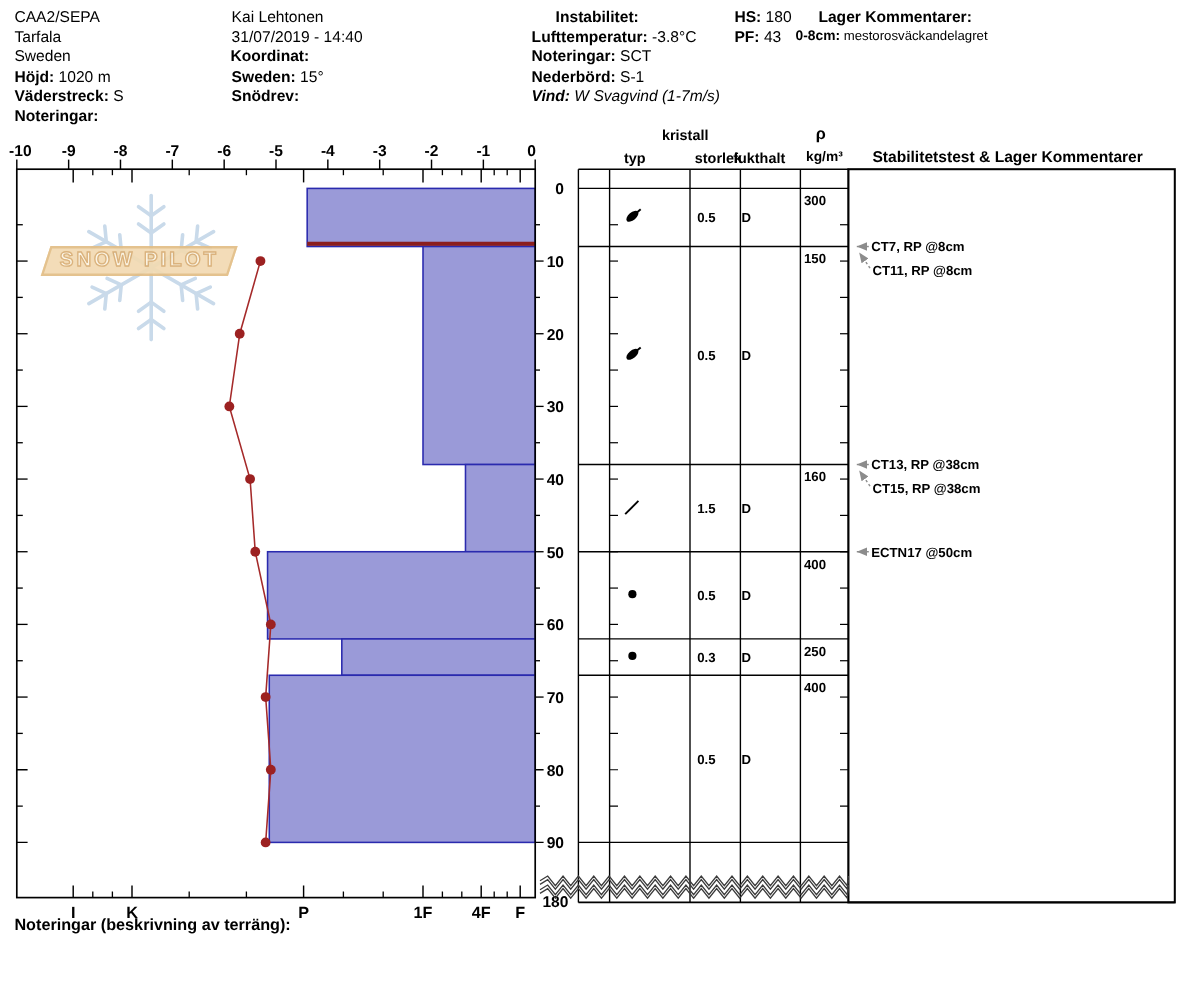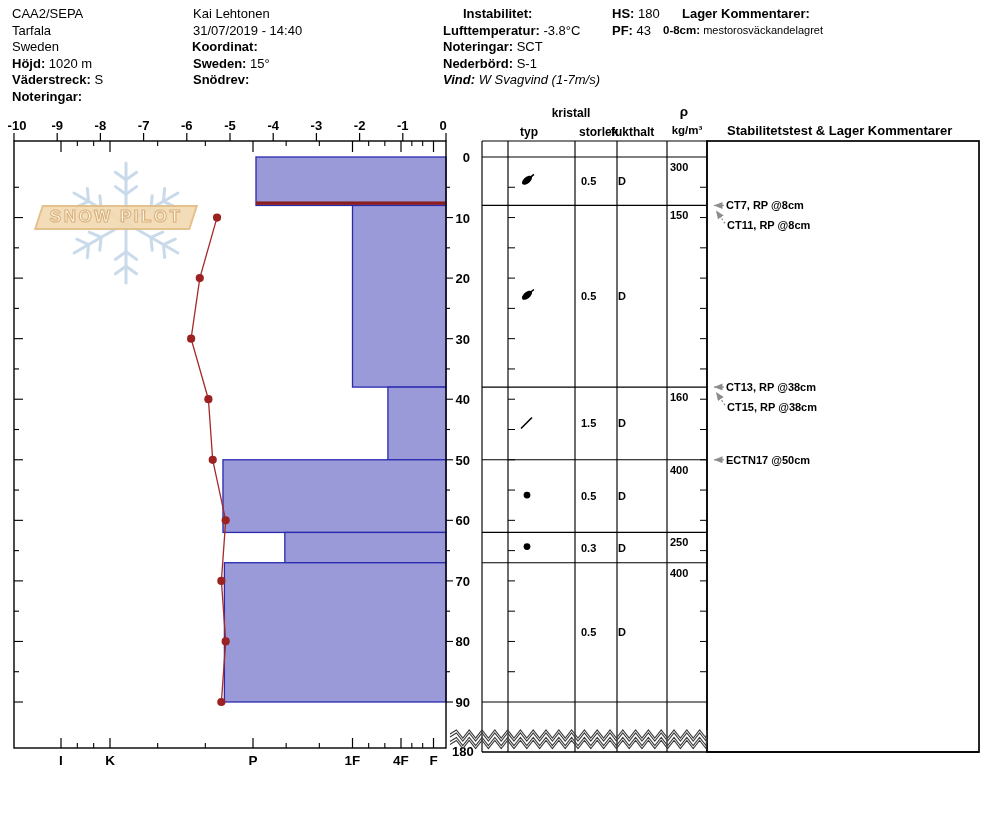--- a/index.html
+++ b/index.html
@@ -323,6 +323,7 @@
       <text x="726" y="463.77777777777777" font-family="&quot;Liberation Sans&quot;,sans-serif" font-size="11" font-weight="bold" fill="#000" text-anchor="start">ECTN17 @50cm</text>
     </svg>
 
+  <div id="footer-note">Noteringar (beskrivning av terräng):</div>
 </div>
 
 </body></html>

